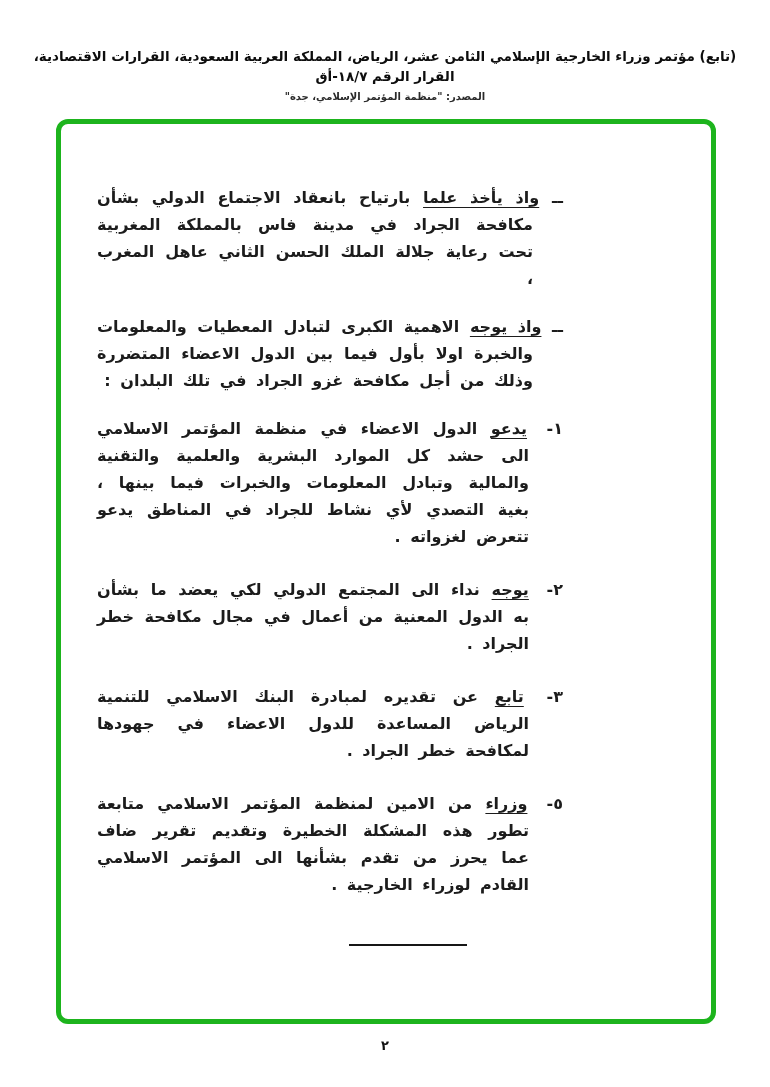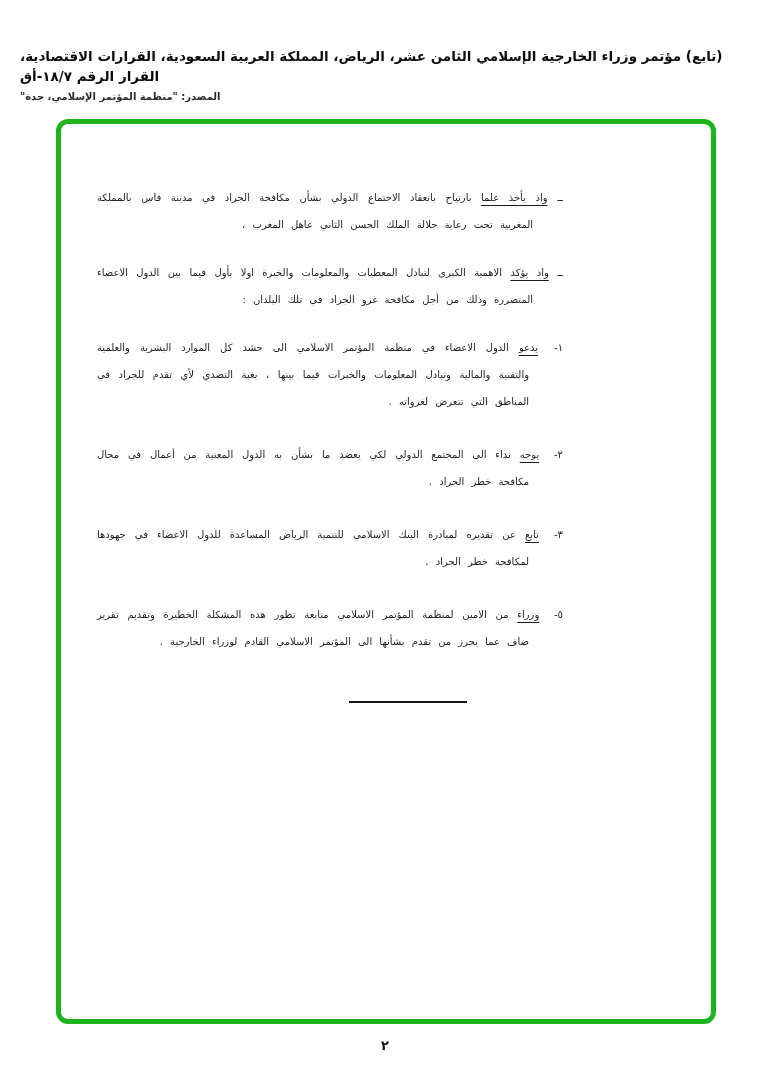--- a/index.html
+++ b/index.html
@@ -19,7 +19,7 @@
     top: 46px;
     left: 20px;
     right: 20px;
-    text-align: left;
+    text-align: center;
     direction: rtl;
   }
   .header-title {

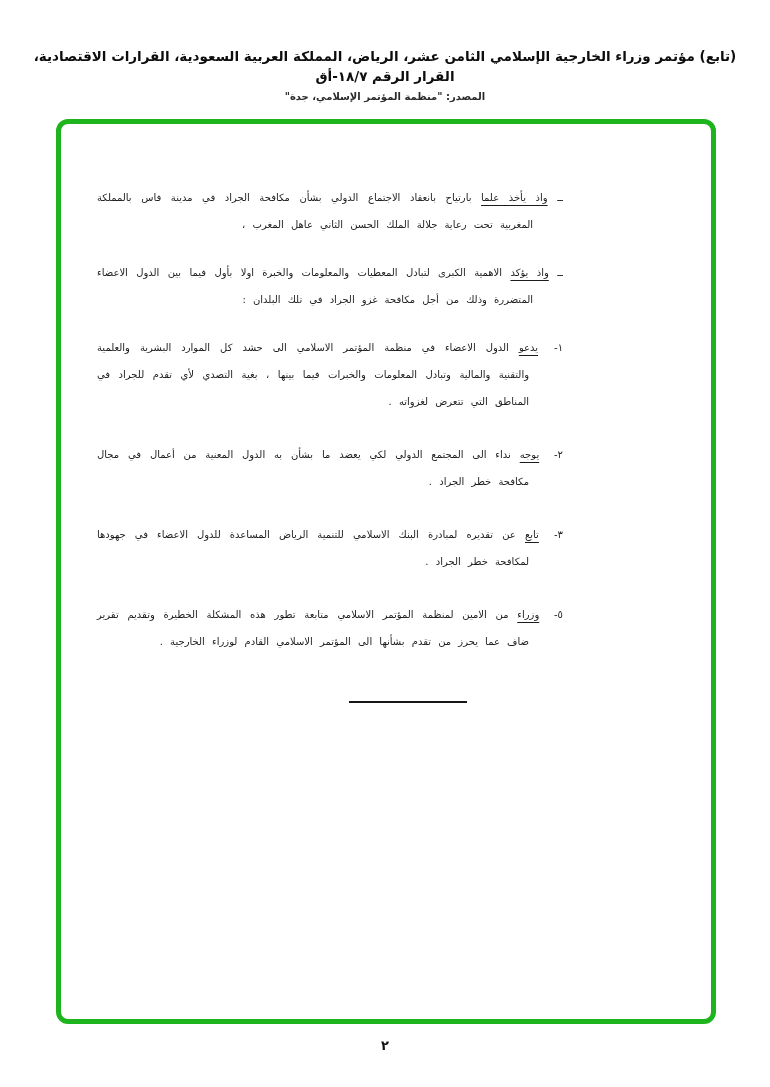--- a/index.html
+++ b/index.html
@@ -53,8 +53,8 @@
     direction: rtl;
     padding: 60px 148px 0 36px;
     color: #1c1c1c;
-    font-size: 10px;
-    font-weight: normal;
+    font-size: 16px;
+    font-weight: bold;
     line-height: 27px;
     text-align: justify;
     word-spacing: 4px;

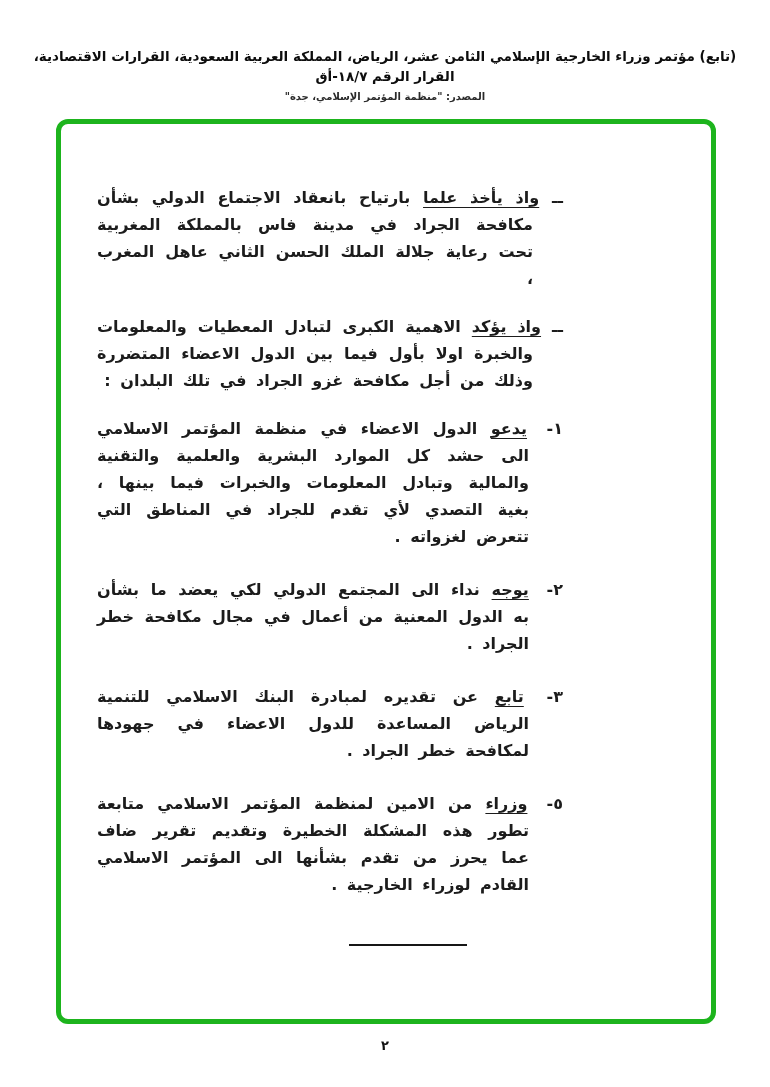--- a/index.html
+++ b/index.html
@@ -116,7 +116,7 @@
 
       <p class="preamble">
         <span class="marker">ــ</span>
-        <span class="lead">واذ يؤكد</span>
+        <span class="lead">واذ يوجه</span>
         <span>الاهمية الكبرى لتبادل المعطيات والمعلومات والخبرة اولا بأول فيما بين الدول الاعضاء المتضررة وذلك من أجل مكافحة غزو الجراد في تلك البلدان :</span>
       </p>
 

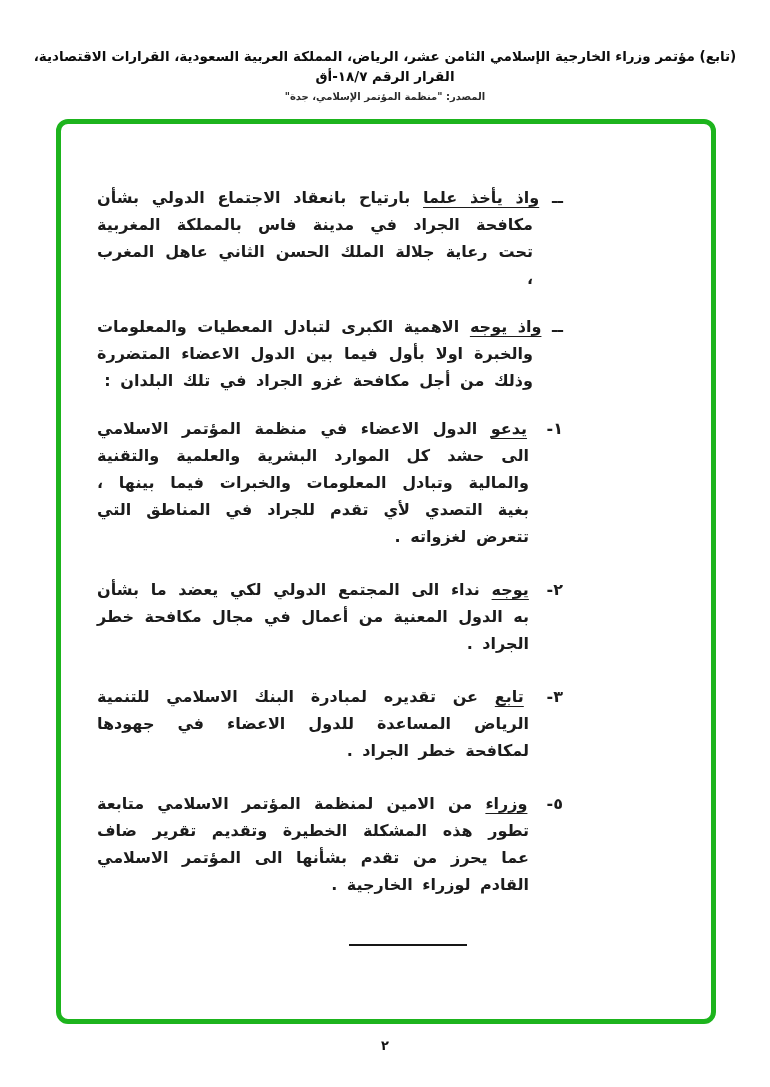--- a/index.html
+++ b/index.html
@@ -123,7 +123,7 @@
       <p class="item">
         <span class="num">١-</span>
         <span class="lead">يدعو</span>
-        <span>الدول الاعضاء في منظمة المؤتمر الاسلامي الى حشد كل الموارد البشرية والعلمية والتقنية والمالية وتبادل المعلومات والخبرات فيما بينها ، بغية التصدي لأي تقدم للجراد في المناطق التي تتعرض لغزواته .</span>
+        <span>الدول الاعضاء في منظمة المؤتمر الاسلامي الى حشد كل الموارد البشرية والعلمية والتقنية والمالية وتبادل المعلومات والخبرات فيما بينها ، بغية التصدي لأي نشاط للجراد في المناطق يدعو تتعرض لغزواته .</span>
       </p>
 
       <p class="item">

